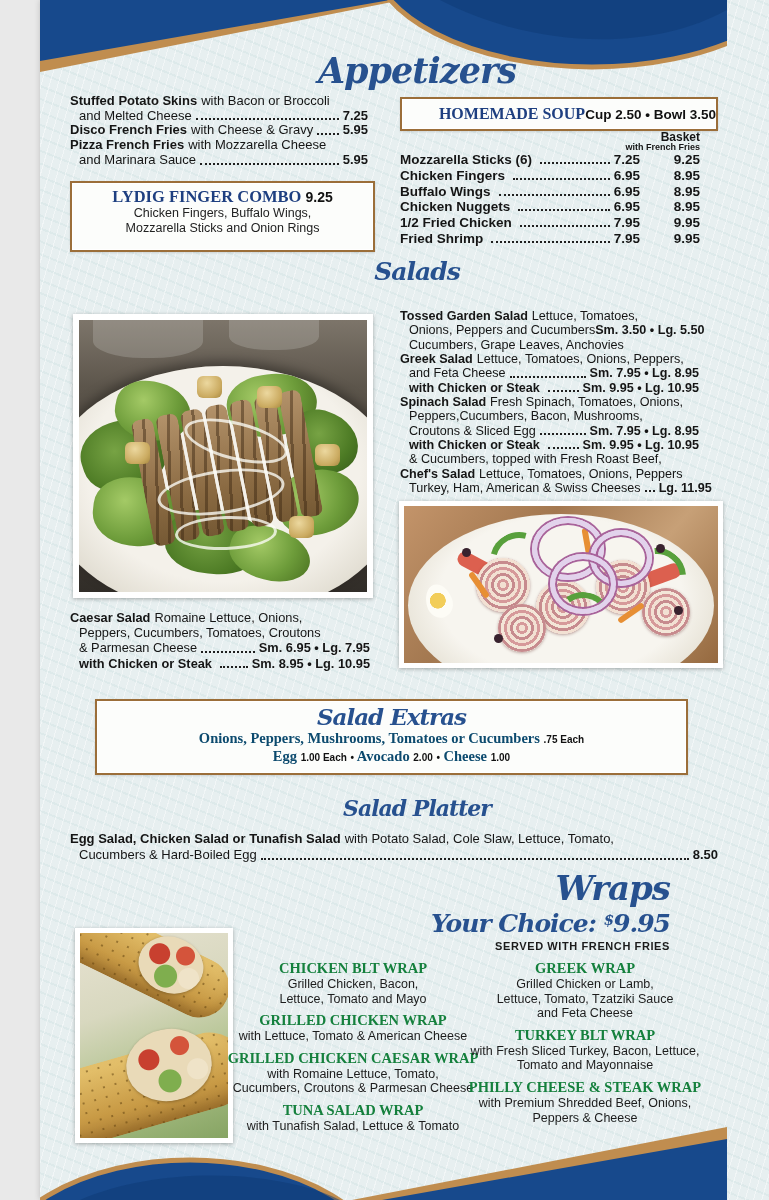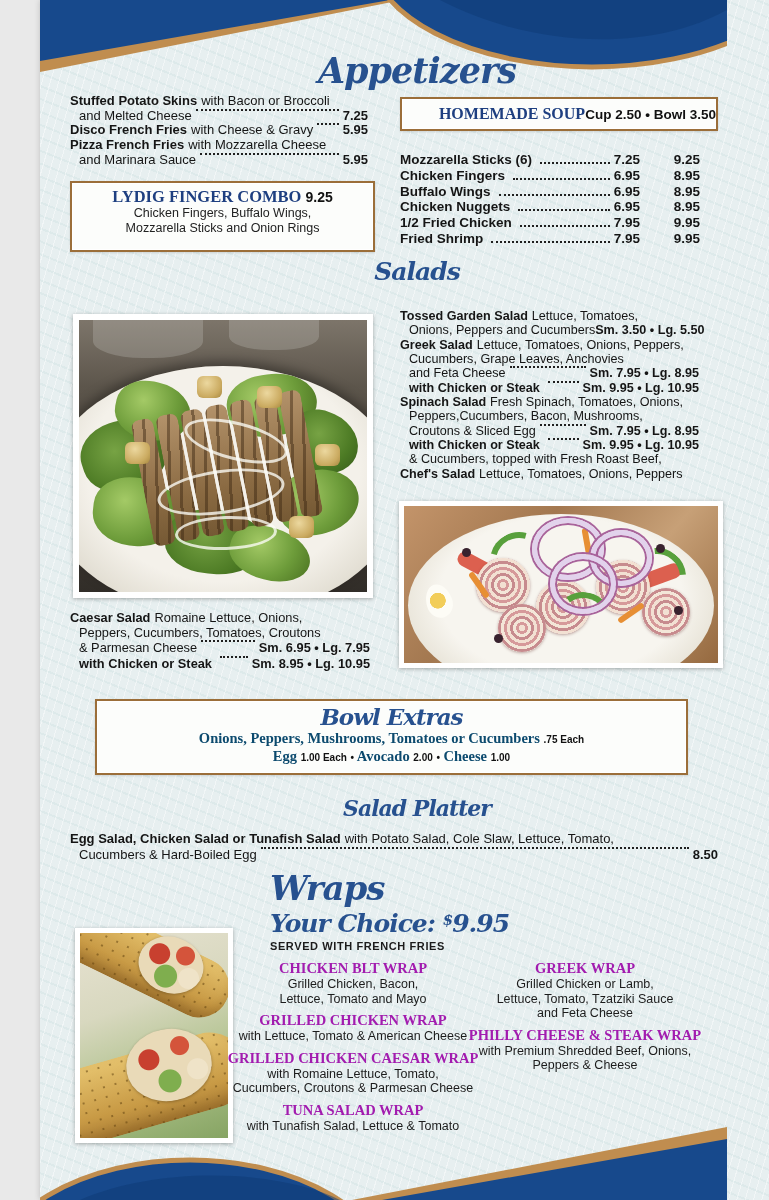--- a/index.html
+++ b/index.html
@@ -17,7 +17,7 @@
   .nm{font-weight:700;white-space:nowrap;margin-right:4px}
   .tx{white-space:nowrap}
   .pr{font-weight:700;white-space:nowrap}
-  .row{display:flex;align-items:flex-start}
+  .row{display:flex;align-items:flex-end}
   .ld{flex:1;border-bottom:2px dotted #1f1f1f;margin:0 4px 3px 4px;min-width:10px}
   .sp{flex:1}
   .ind{padding-left:9px}

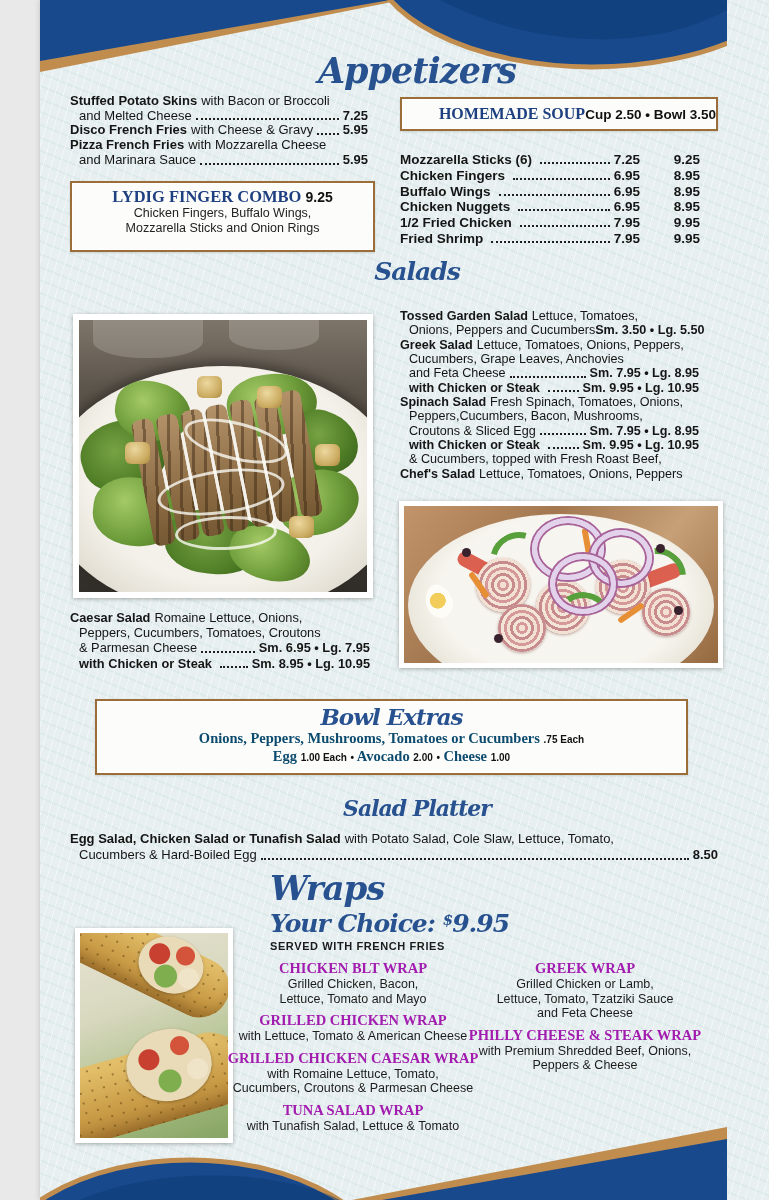--- a/index.html
+++ b/index.html
@@ -175,6 +175,10 @@
       <span>3.50</span></span>
   </div>
 
+  <div class="abs baskethead">
+    <div class="bh1">Basket</div>
+    <div class="bh2">with French Fries</div>
+  </div>
 
   <div class="abs fried">
 

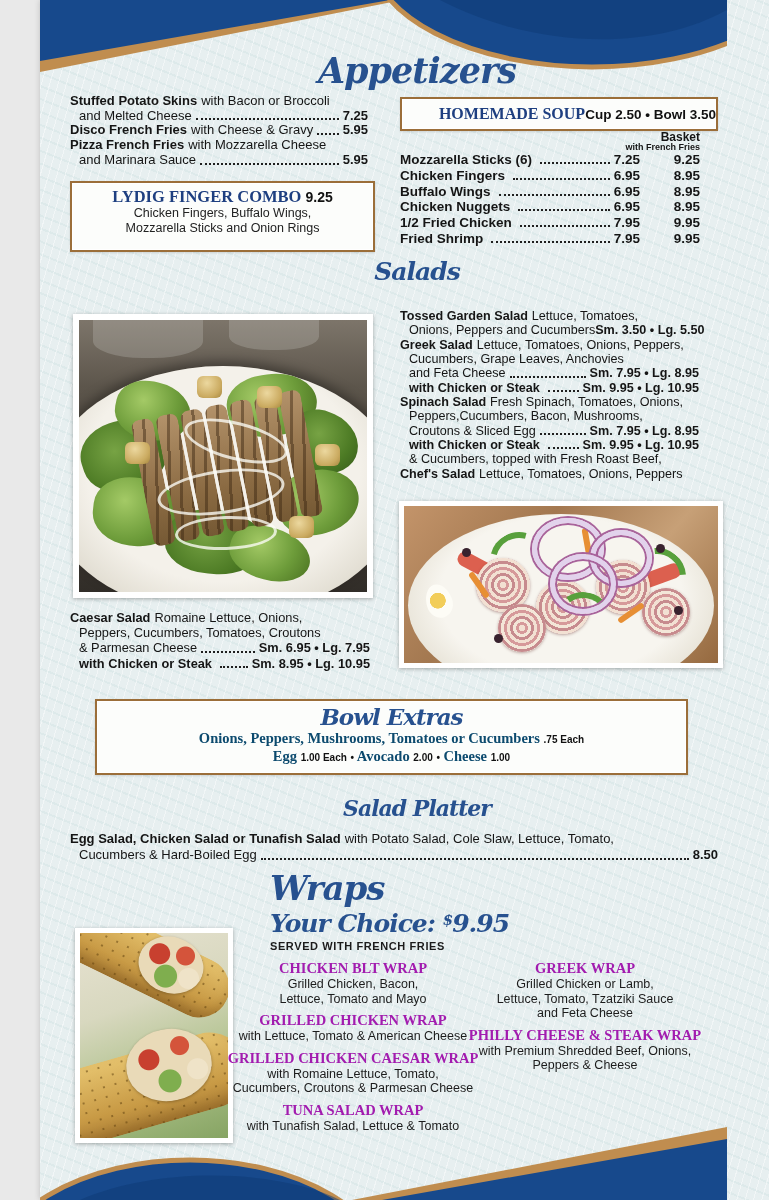--- a/index.html
+++ b/index.html
@@ -302,11 +302,11 @@
         <span class="pr">Sm. 3.50 • Lg. 5.50</span>
       </div>
     <div class="row">
+        <span class="tx ind">Cucumbers, Grape Leaves, Anchovies</span>
+      </div>
+    <div class="row">
         <span class="nm">Greek Salad</span>
         <span class="tx">Lettuce, Tomatoes, Onions, Peppers,</span>
-      </div>
-    <div class="row">
-        <span class="tx ind">Cucumbers, Grape Leaves, Anchovies</span>
       </div>
     <div class="row">
         <span class="tx ind">and Feta Cheese</span>

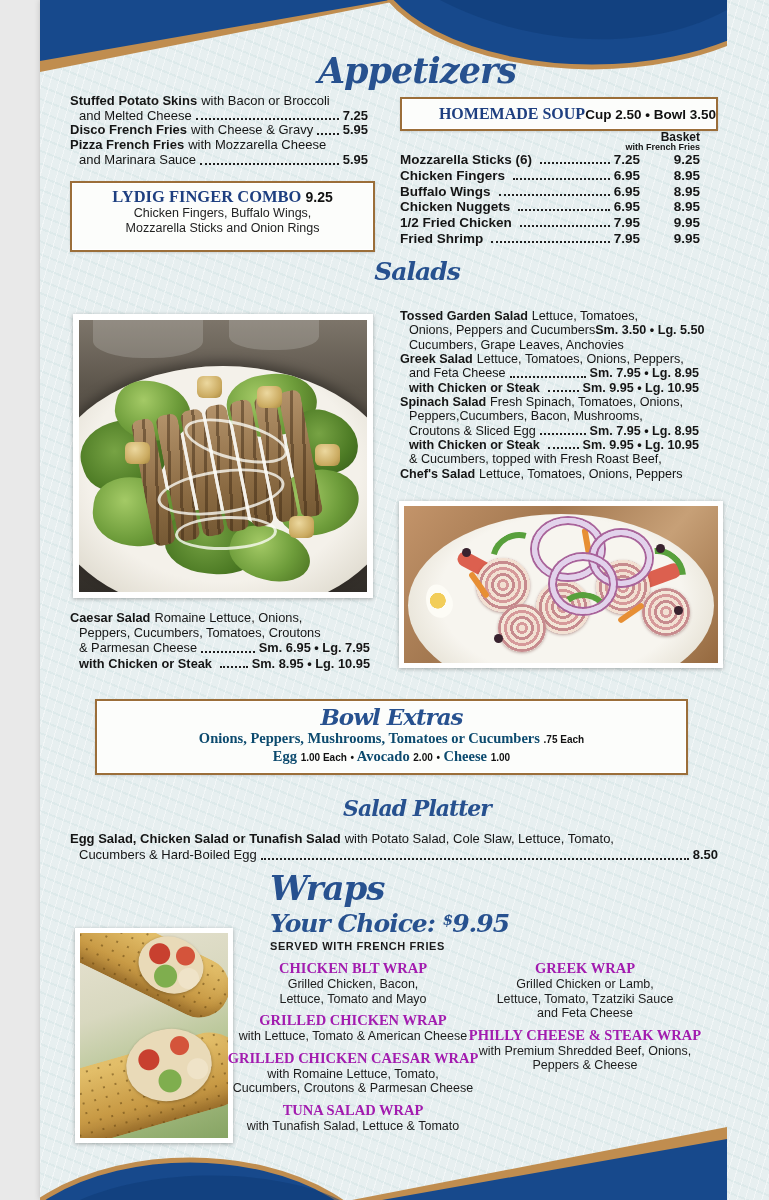--- a/index.html
+++ b/index.html
@@ -342,6 +342,11 @@
         <span class="nm">Chef's Salad</span>
         <span class="tx">Lettuce, Tomatoes, Onions, Peppers</span>
       </div>
+    <div class="row">
+        <span class="tx ind">Turkey, Ham, American &amp; Swiss Cheeses</span>
+        <span class="ld"></span>
+        <span class="pr">Lg. 11.95</span>
+      </div>
   </div>
 
   <div class="photo chef">

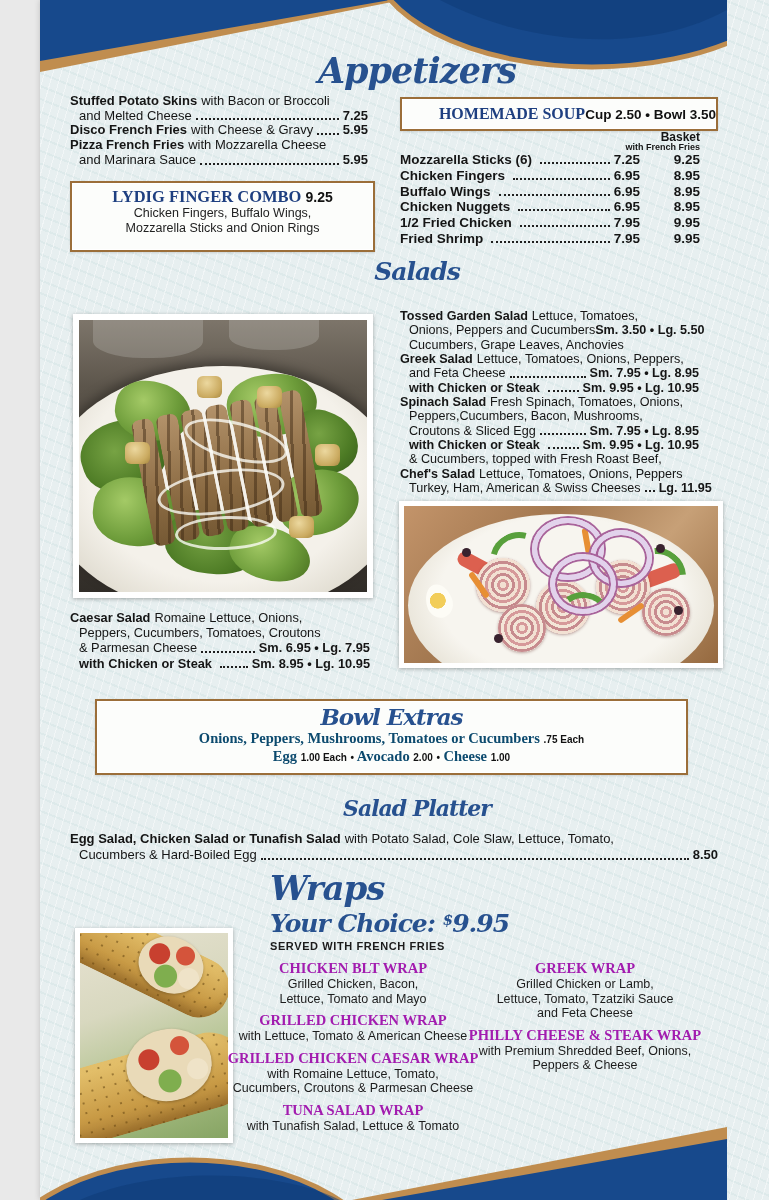--- a/index.html
+++ b/index.html
@@ -376,7 +376,7 @@
   </div>
 
   <div class="abs goldbox extras">
-    <div class="script extras-title">Bowl Extras</div>
+    <div class="script extras-title">Salad Extras</div>
     <div class="exline">
       <span class="exblue">Onions, Peppers, Mushrooms, Tomatoes or Cucumbers</span>
       <span class="exblack">.75 Each</span>

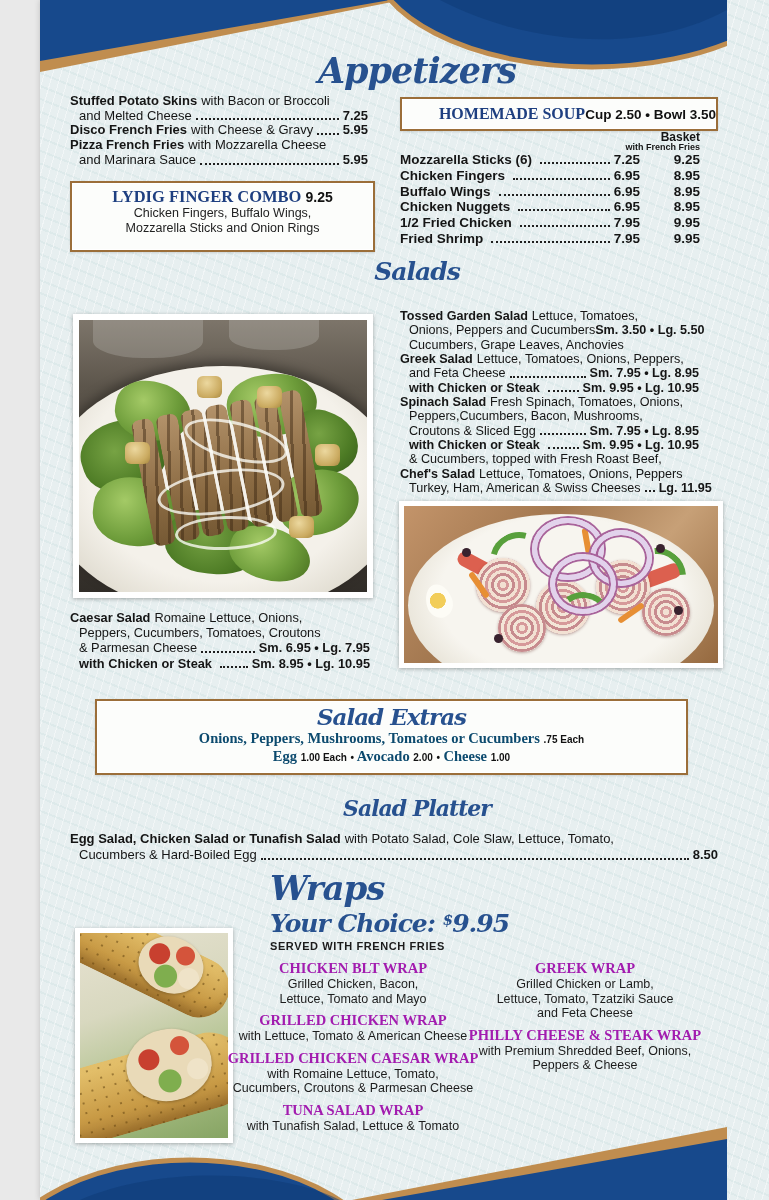--- a/index.html
+++ b/index.html
@@ -99,7 +99,7 @@
   .exblack{color:#111;font-family:"Liberation Sans",sans-serif;font-size:10px}
   .platter-text{left:30px;top:831px;width:648px;font-size:13px;line-height:15.8px}
   
-  .wrapshead{left:230px;top:870px;width:400px;text-align:left}
+  .wrapshead{left:230px;top:870px;width:400px;text-align:right}
   .wh1{font-size:34px;line-height:36px}
   .wh2{font-size:25px;line-height:28px}
   .dollar{font-size:15px;vertical-align:7px}

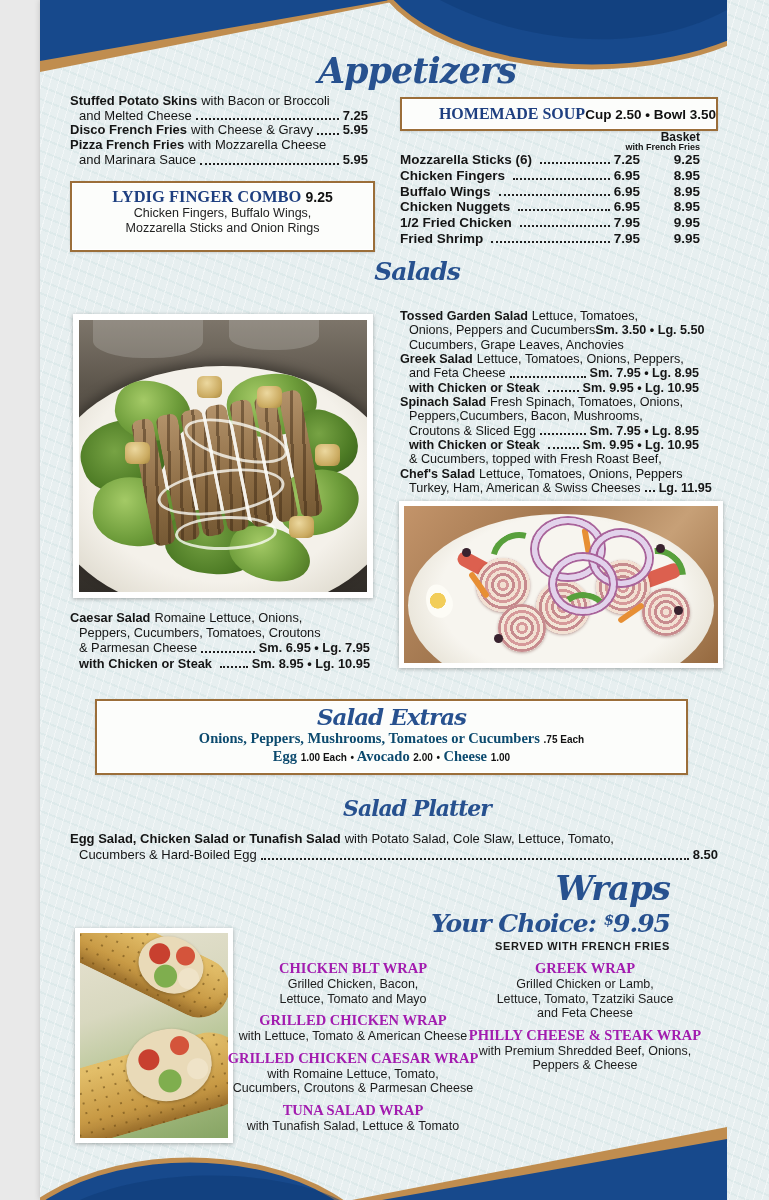--- a/index.html
+++ b/index.html
@@ -106,7 +106,7 @@
   .served{font-size:11px;font-weight:700;letter-spacing:.6px;color:#1b1b1b;margin-top:2px}
   .wrapcol{text-align:center}
   .wrap-item{margin-bottom:6px}
-  .wrap-title{font-family:"Liberation Serif",serif;font-weight:700;color:#a21caf;font-size:14.5px;line-height:17px}
+  .wrap-title{font-family:"Liberation Serif",serif;font-weight:700;color:#15803d;font-size:14.5px;line-height:17px}
   .wrap-desc{font-size:12.5px;line-height:14.6px;white-space:pre-line;color:#1c1c1c}
 </style>
 </head>

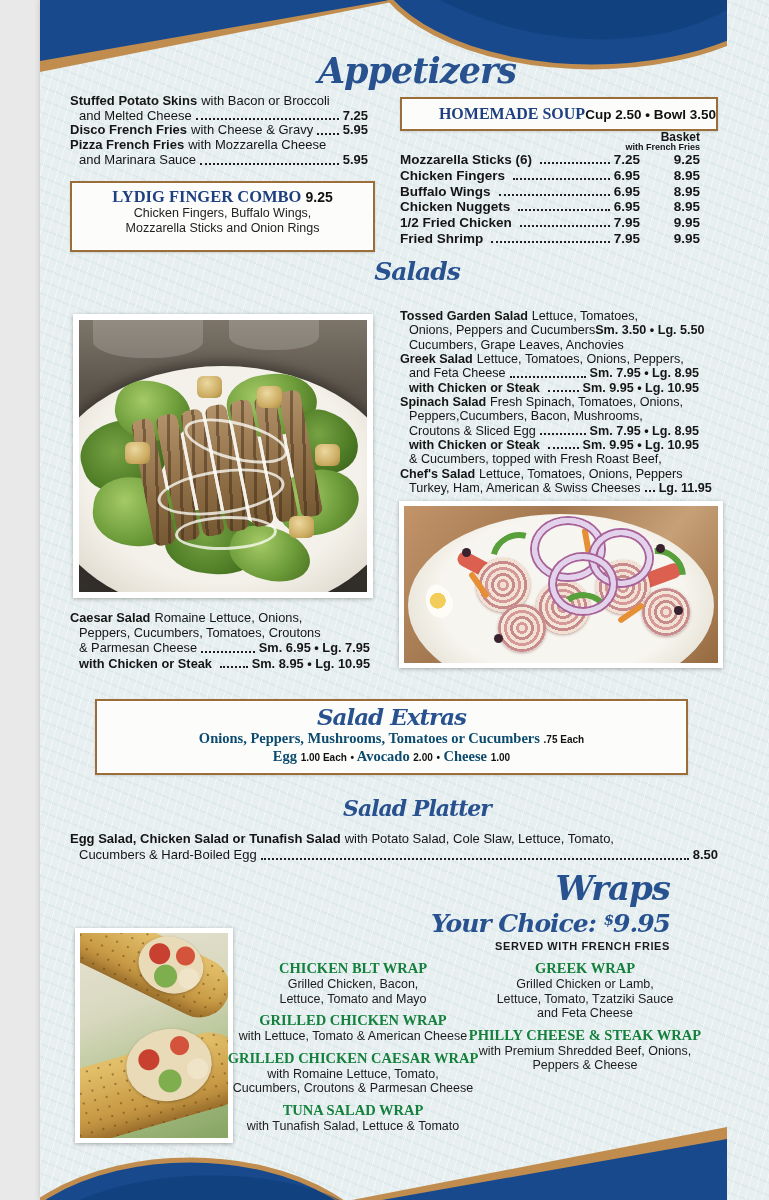--- a/index.html
+++ b/index.html
@@ -459,6 +459,11 @@
 and Feta Cheese</div>
       </div>
 
+      <div class="wrap-item">
+        <div class="wrap-title">TURKEY BLT WRAP</div>
+        <div class="wrap-desc">with Fresh Sliced Turkey, Bacon, Lettuce,
+Tomato and Mayonnaise</div>
+      </div>
 
       <div class="wrap-item">
         <div class="wrap-title">PHILLY CHEESE &amp; STEAK WRAP</div>

